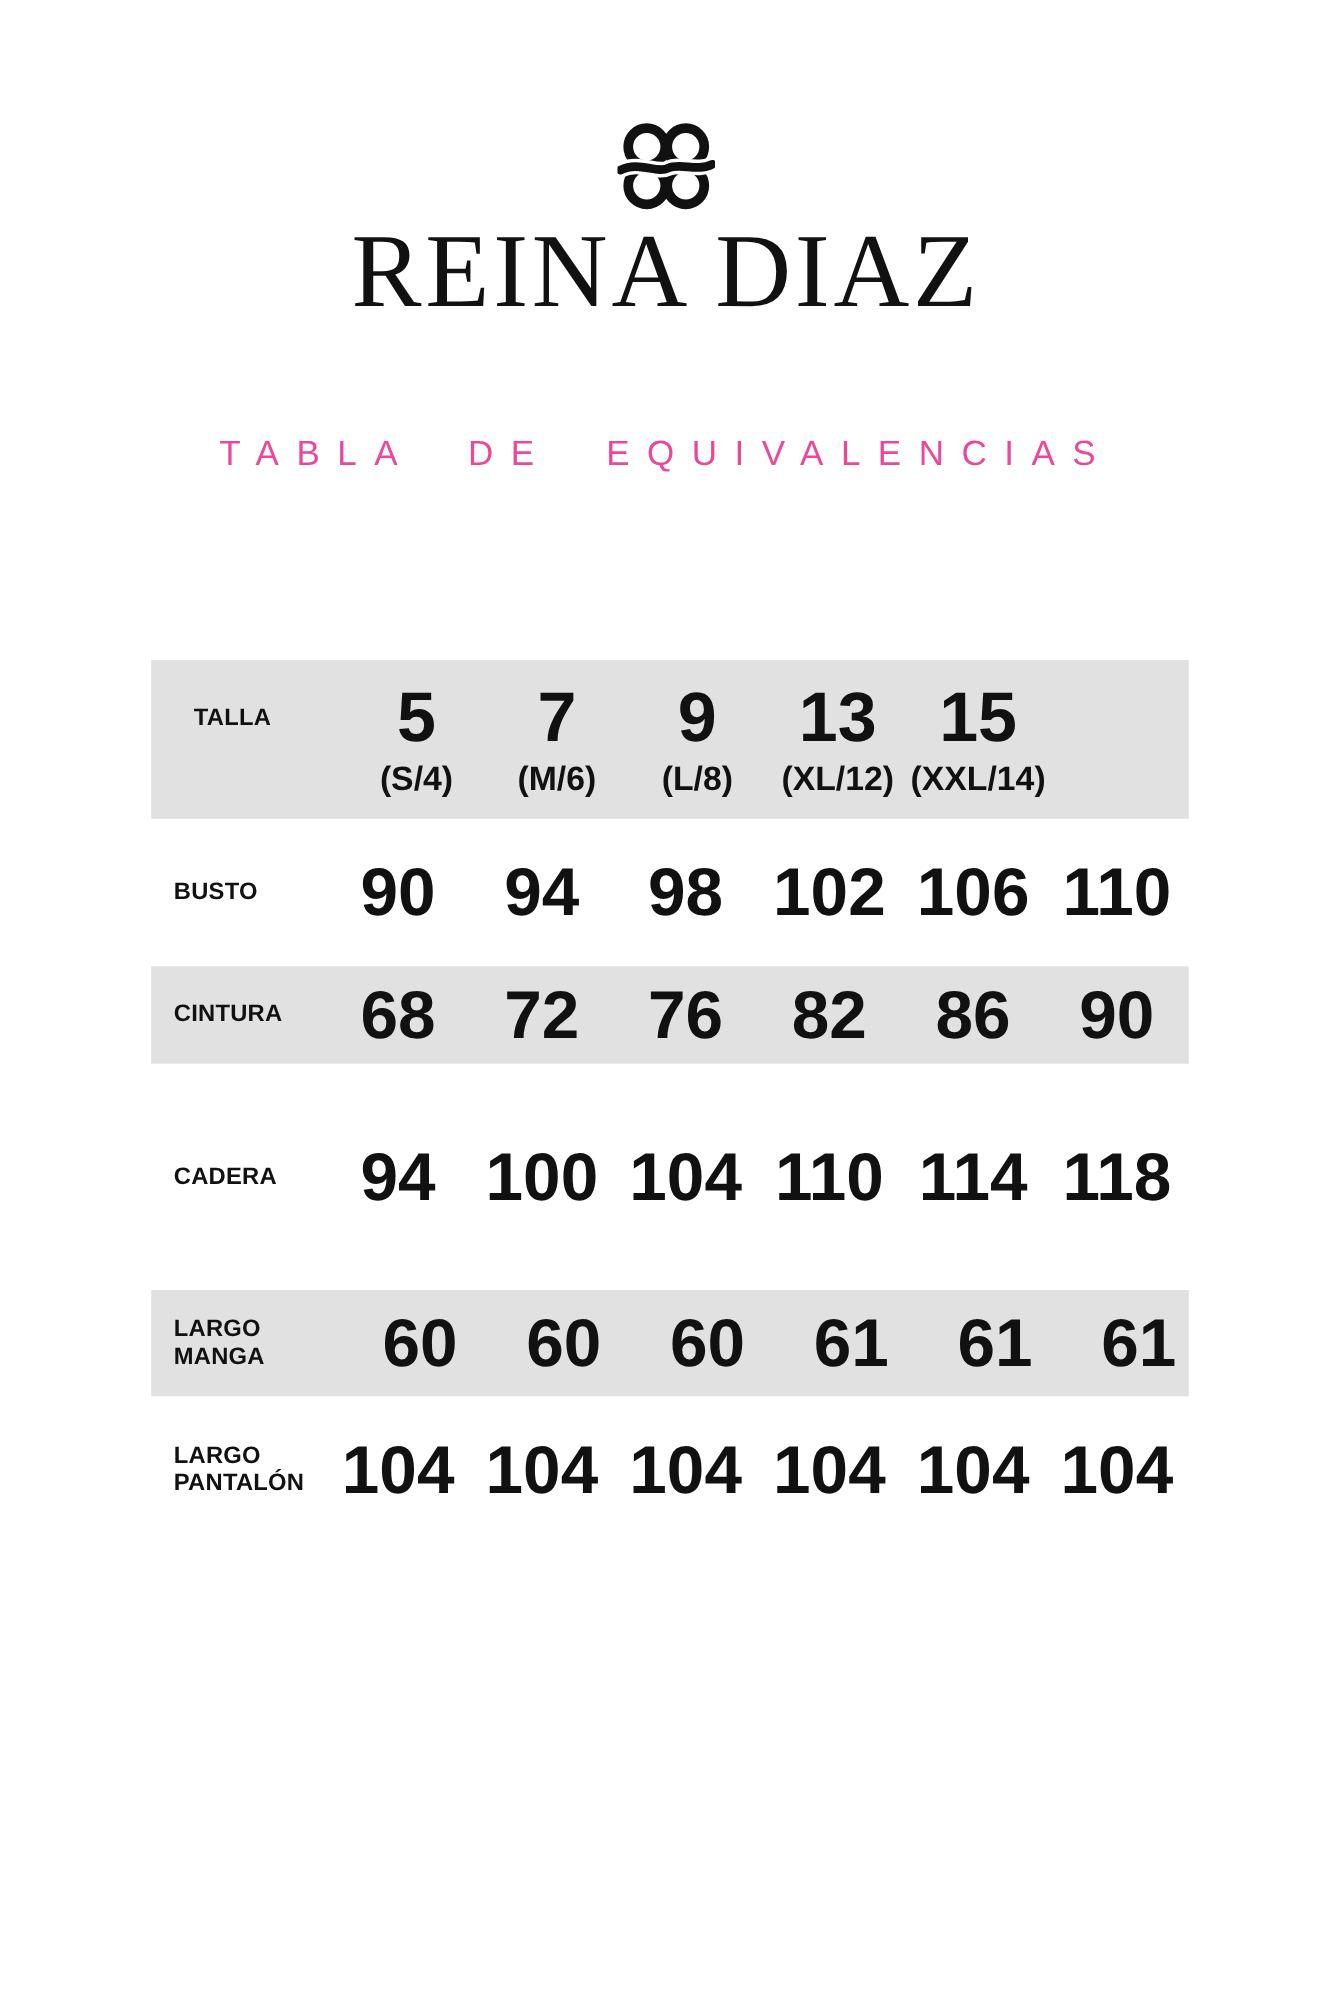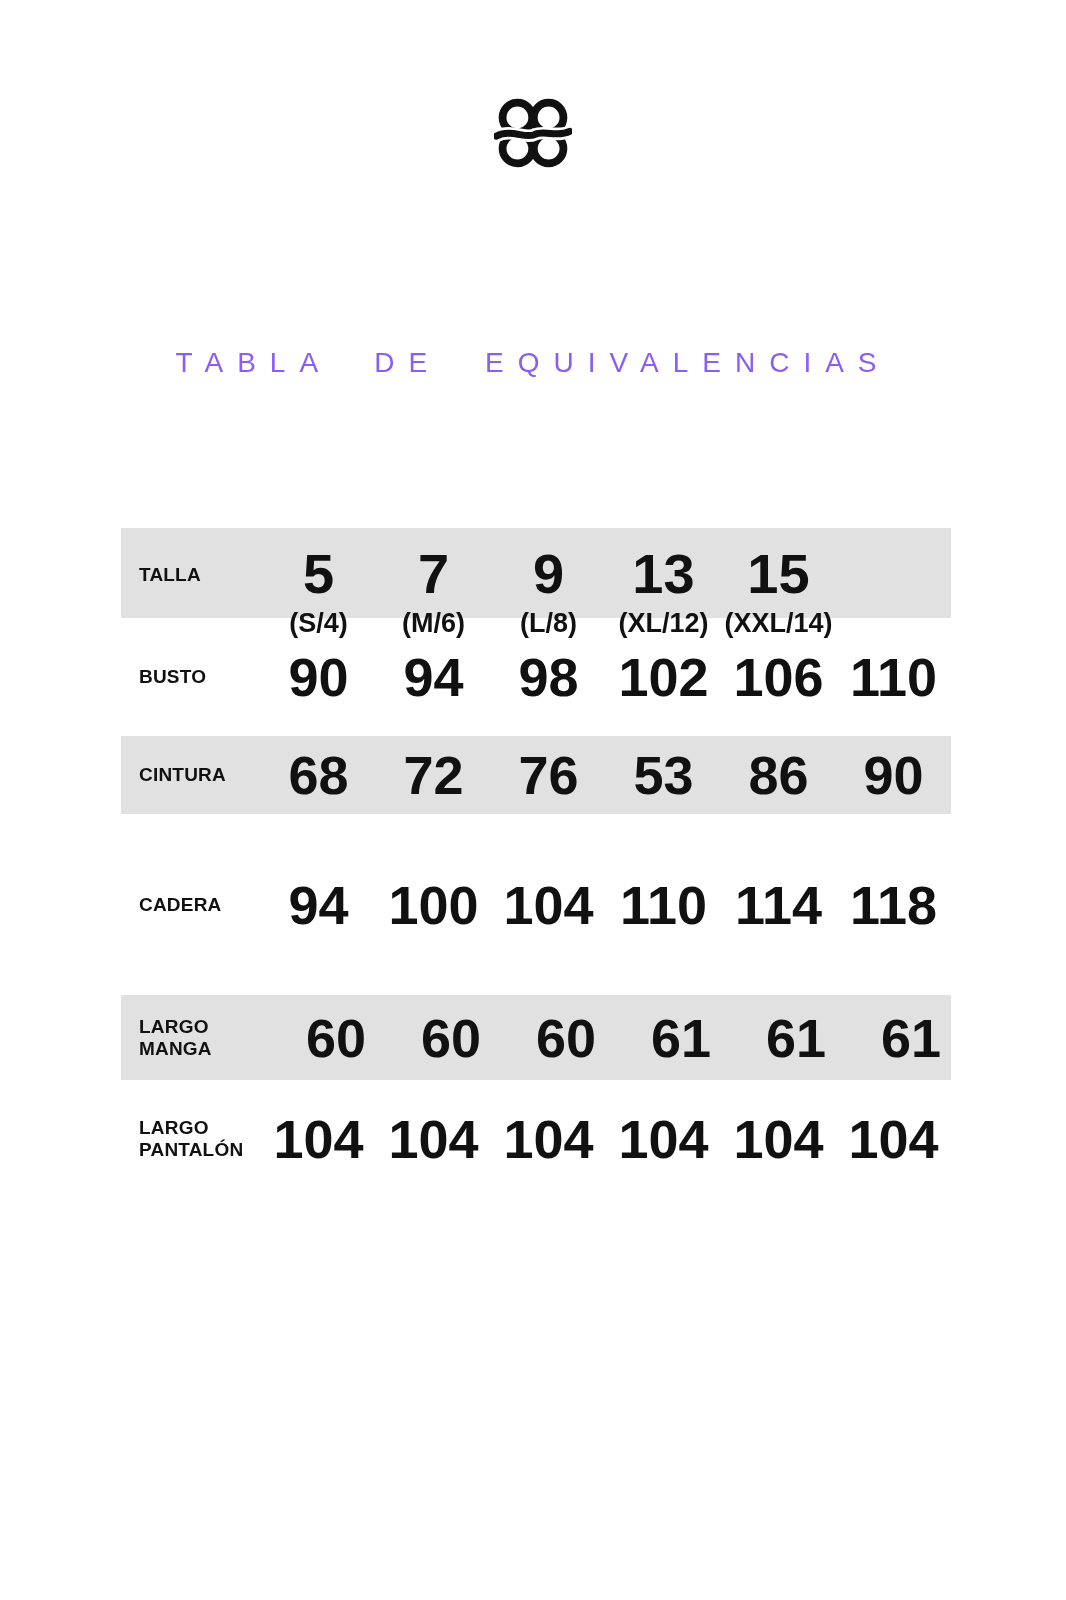--- a/index.html
+++ b/index.html
@@ -112,6 +112,7 @@
     </svg>
   </div>
 
+  <div class="brand-title">REINA DIAZ</div>
 
   <div class="caption">TABLA DE EQUIVALENCIAS</div>
 

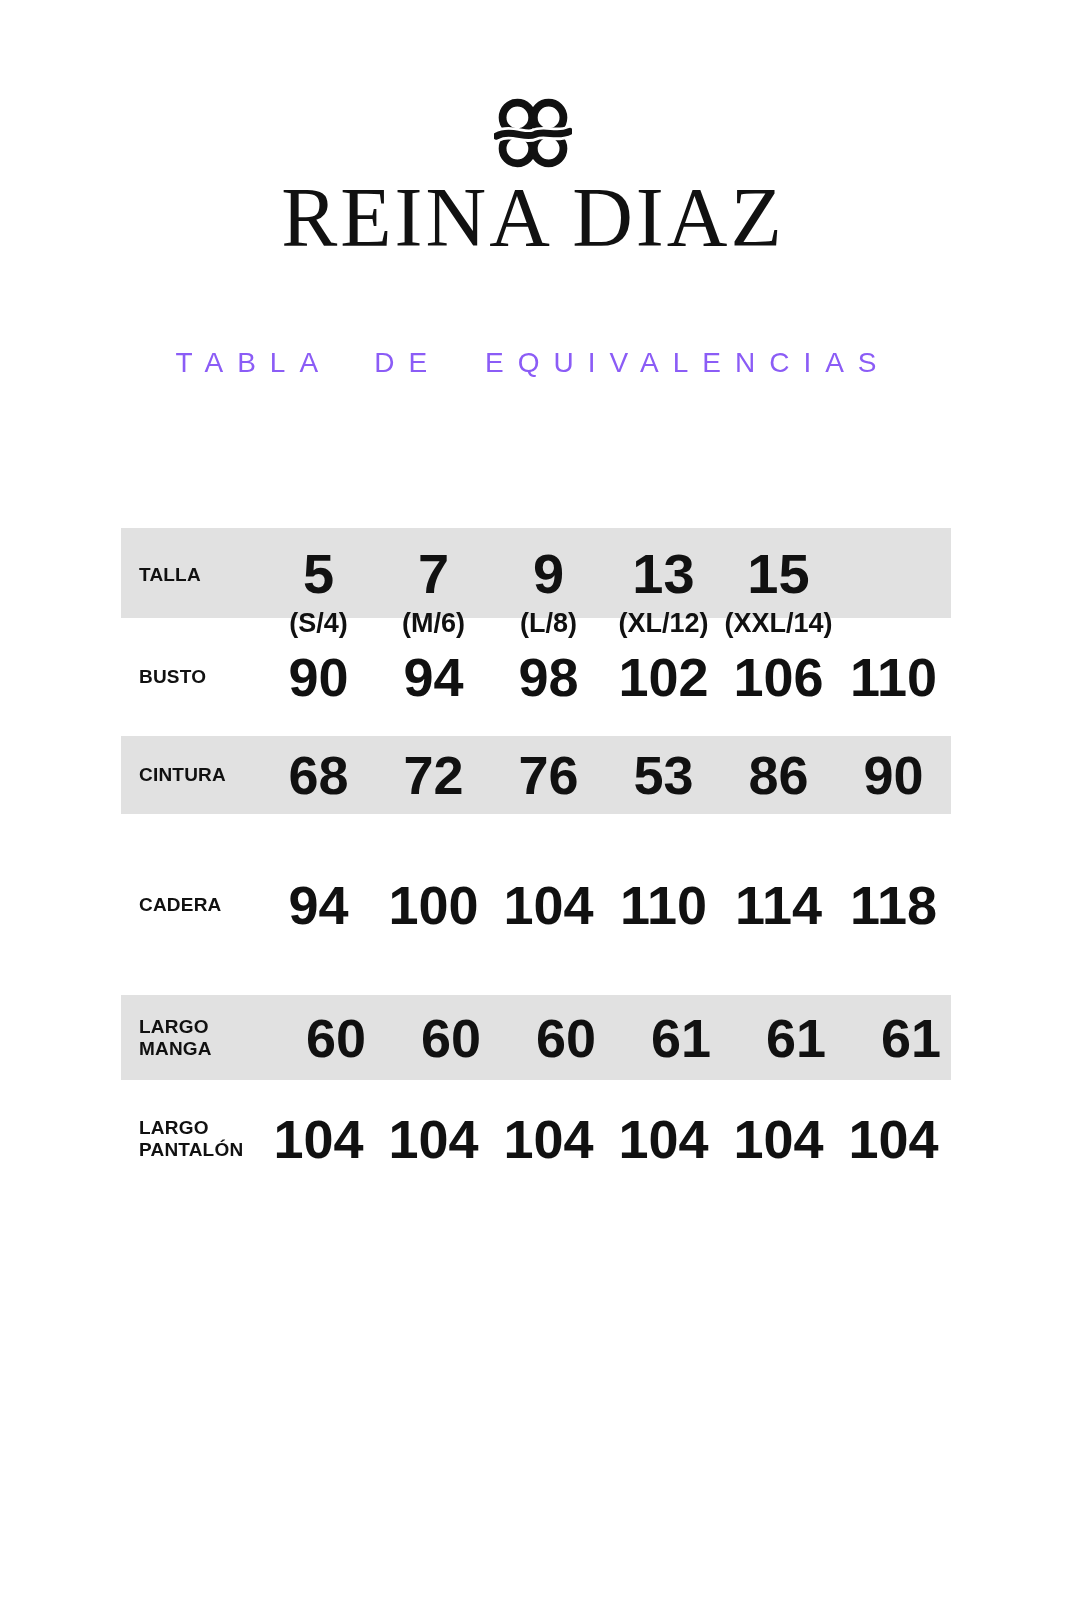--- a/index.html
+++ b/index.html
@@ -50,7 +50,7 @@
     letter-spacing: 14px;
     word-spacing: 22px;
     white-space: nowrap;
-    color: #8b5cf6;
+    color: #ec4899;
   }
 
   

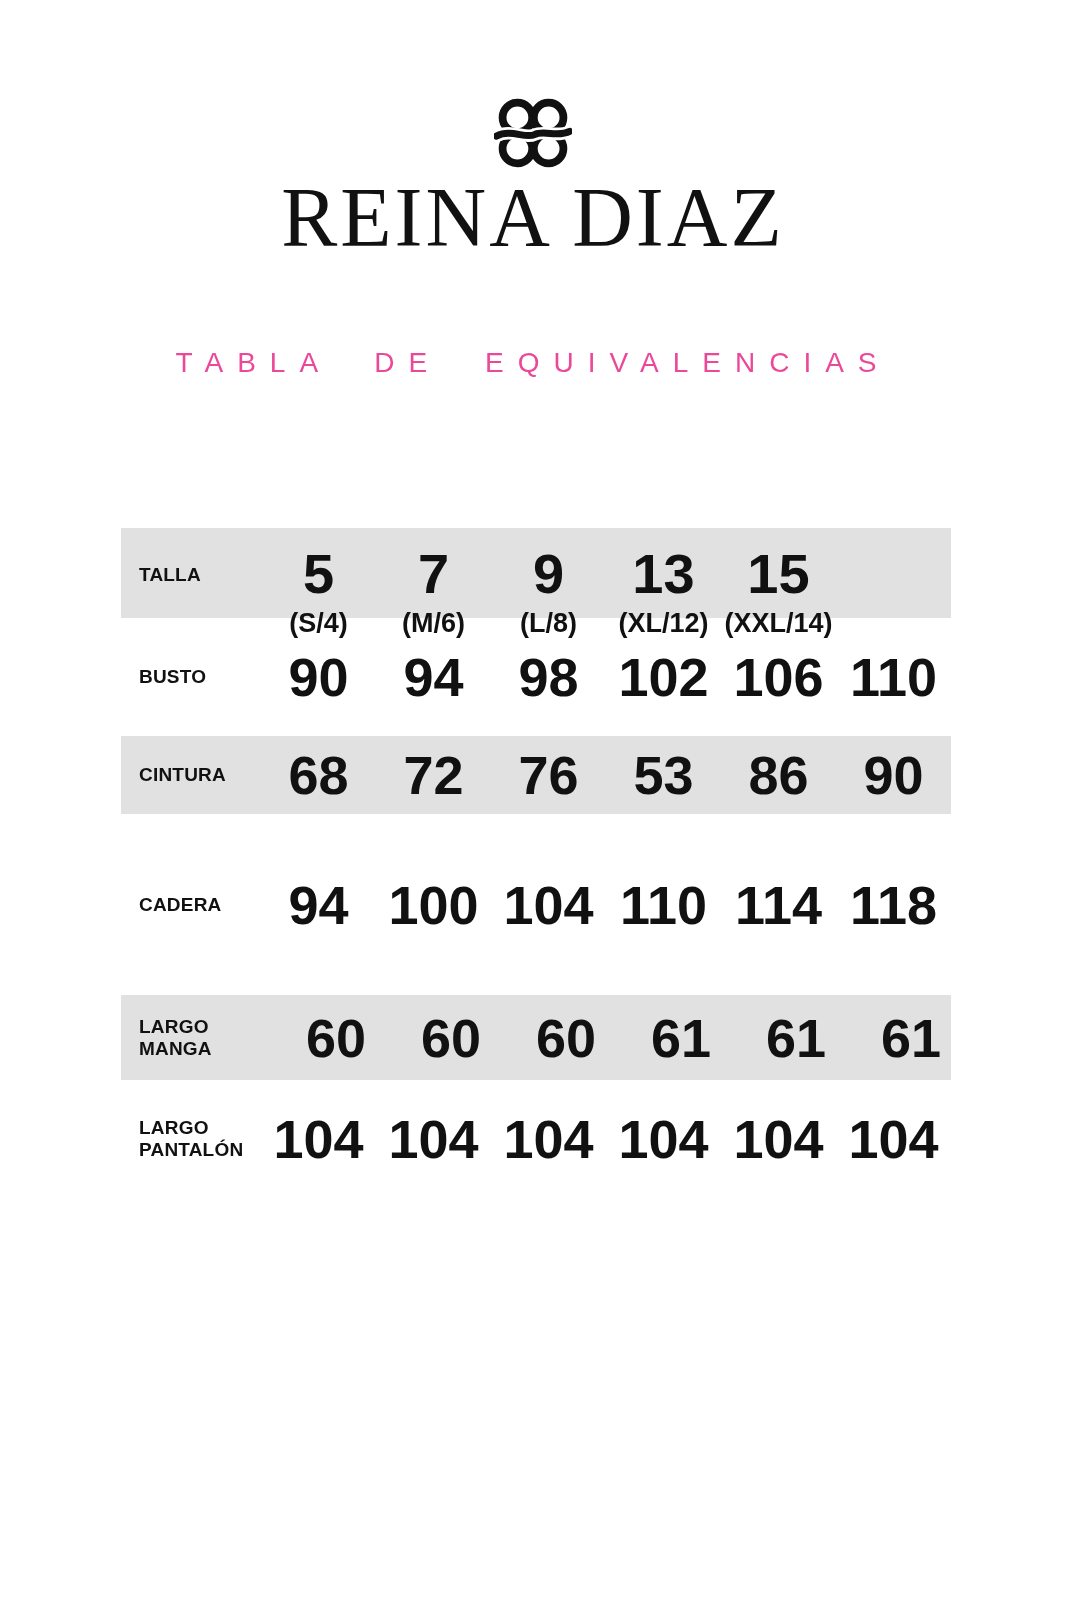--- a/index.html
+++ b/index.html
@@ -66,7 +66,7 @@
     align-items: center;
   }
   .row.shade { background: #e1e1e1; }
-  .row-header   { height: 90px; align-items: start; }
+  .row-header   { height: 127px; align-items: start; padding-left: 16px; }
   .row-busto    { height: 118px; }
   .row-cintura  { height: 78px; }
   .row-cadera   { height: 181px; }

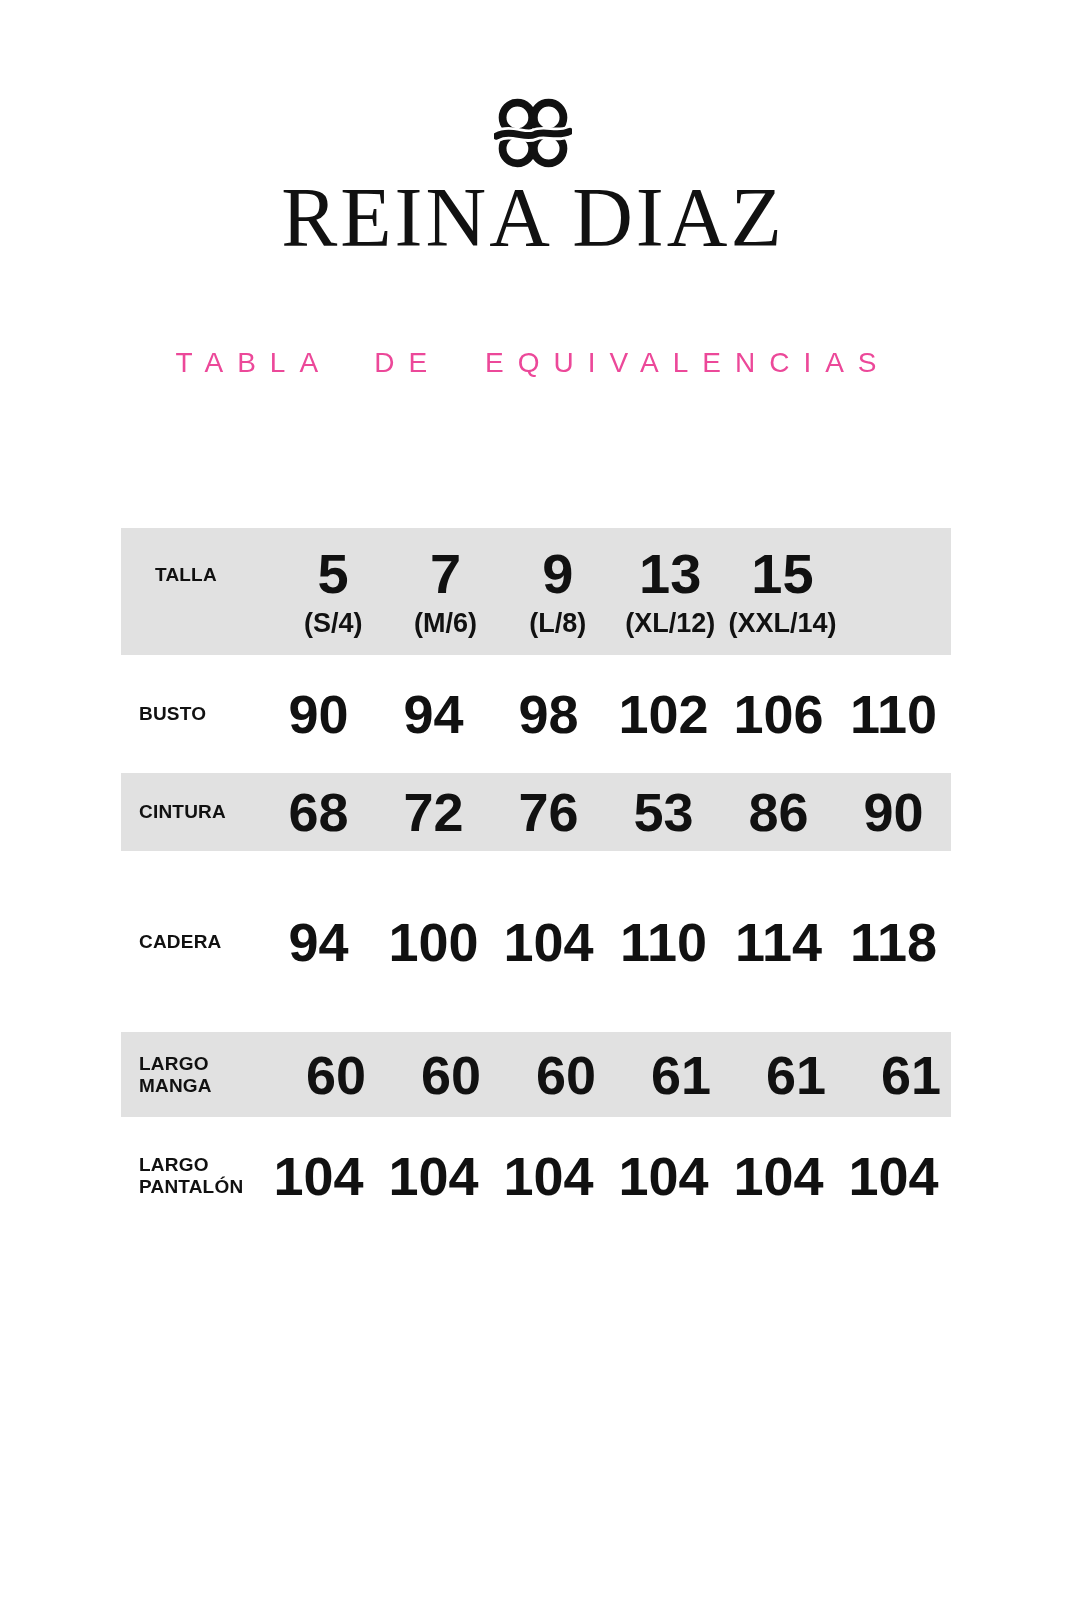--- a/index.html
+++ b/index.html
@@ -157,7 +157,7 @@
       <div class="num">68</div>
       <div class="num">72</div>
       <div class="num">76</div>
-      <div class="num">53</div>
+      <div class="num">82</div>
       <div class="num">86</div>
       <div class="num">90</div>
     </div>

